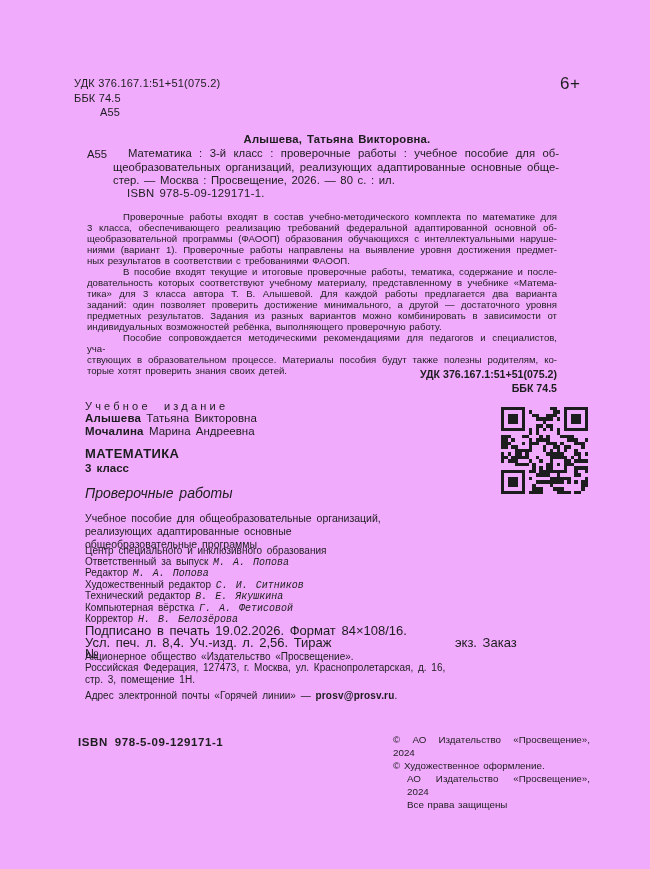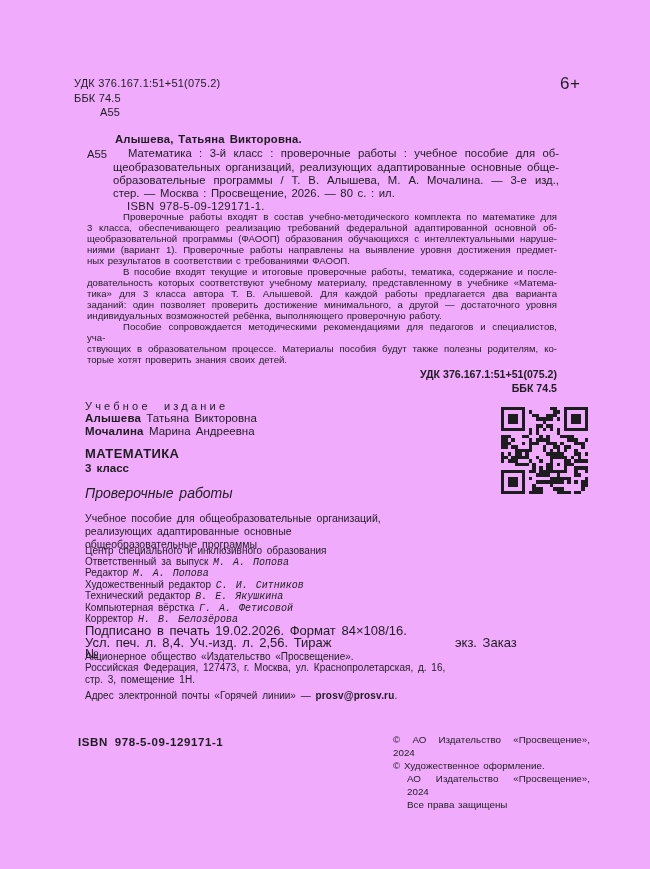--- a/index.html
+++ b/index.html
@@ -15,7 +15,7 @@
   .age{left:560px;top:74px;font-size:17px;letter-spacing:0.5px;}
   
   .bib{left:113px;top:133px;width:446px;font-size:11.3px;line-height:13.3px;word-spacing:1.5px;}
-  .bib-heading{font-weight:bold;padding-left:2px;margin-bottom:1px;letter-spacing:0.2px;}
+  .bib-heading{font-weight:bold;padding-left:2px;margin-bottom:1px;letter-spacing:0.2px;text-align:center;}
   .bib-code{position:absolute;left:87px;top:148px;font-size:11.3px;}
   .jline{text-align:justify;text-align-last:justify;}
   .jline.last{text-align-last:left;}

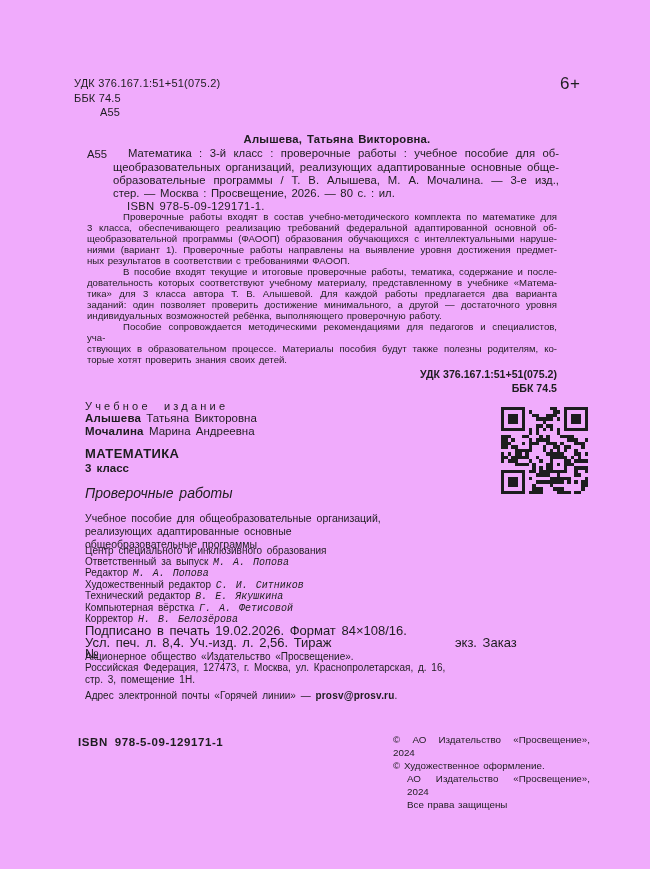--- a/index.html
+++ b/index.html
@@ -70,7 +70,6 @@
     <div class="bib-heading">Алышева, Татьяна Викторовна.</div>
     <div class="jline first">Математика : 3-й класс : проверочные работы : учебное пособие для об-</div>
     <div class="jline">щеобразовательных организаций, реализующих адаптированные основные обще-</div>
-    <div class="jline">образовательные программы / Т. В. Алышева, М. А. Мочалина. — 3-е изд.,</div>
     <div class="jline last">стер. — Москва : Просвещение, 2026. — 80 с. : ил.</div>
     <div class="bib-isbn">ISBN 978-5-09-129171-1.</div>
   </div>

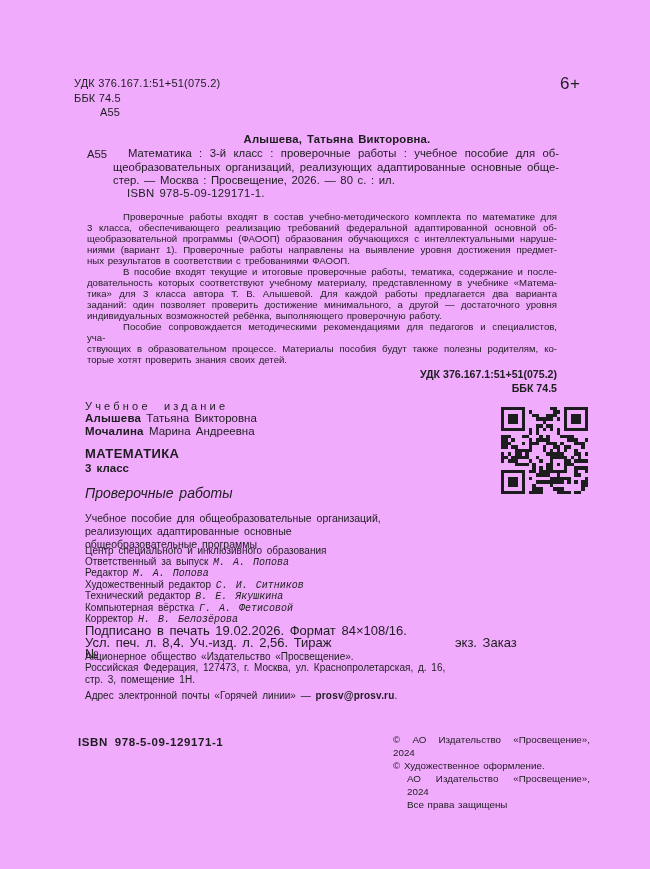--- a/index.html
+++ b/index.html
@@ -84,6 +84,7 @@
     <div class="jline">довательность которых соответствуют учебному материалу, представленному в учебнике «Матема-</div>
     <div class="jline">тика» для 3 класса автора Т. В. Алышевой. Для каждой работы предлагается два варианта</div>
     <div class="jline">заданий: один позволяет проверить достижение минимального, а другой — достаточного уровня</div>
+    <div class="jline">предметных результатов. Задания из разных вариантов можно комбинировать в зависимости от</div>
     <div class="jline last">индивидуальных возможностей ребёнка, выполняющего проверочную работу.</div>
     <div class="jline first">Пособие сопровождается методическими рекомендациями для педагогов и специалистов, уча-</div>
     <div class="jline">ствующих в образовательном процессе. Материалы пособия будут также полезны родителям, ко-</div>

